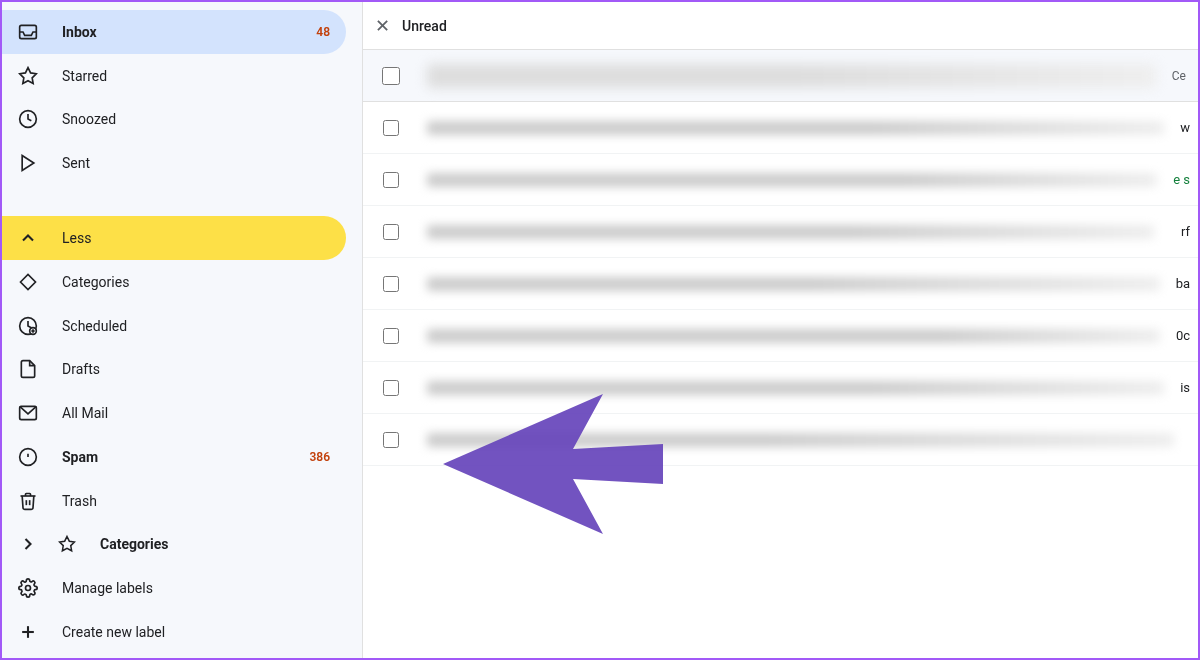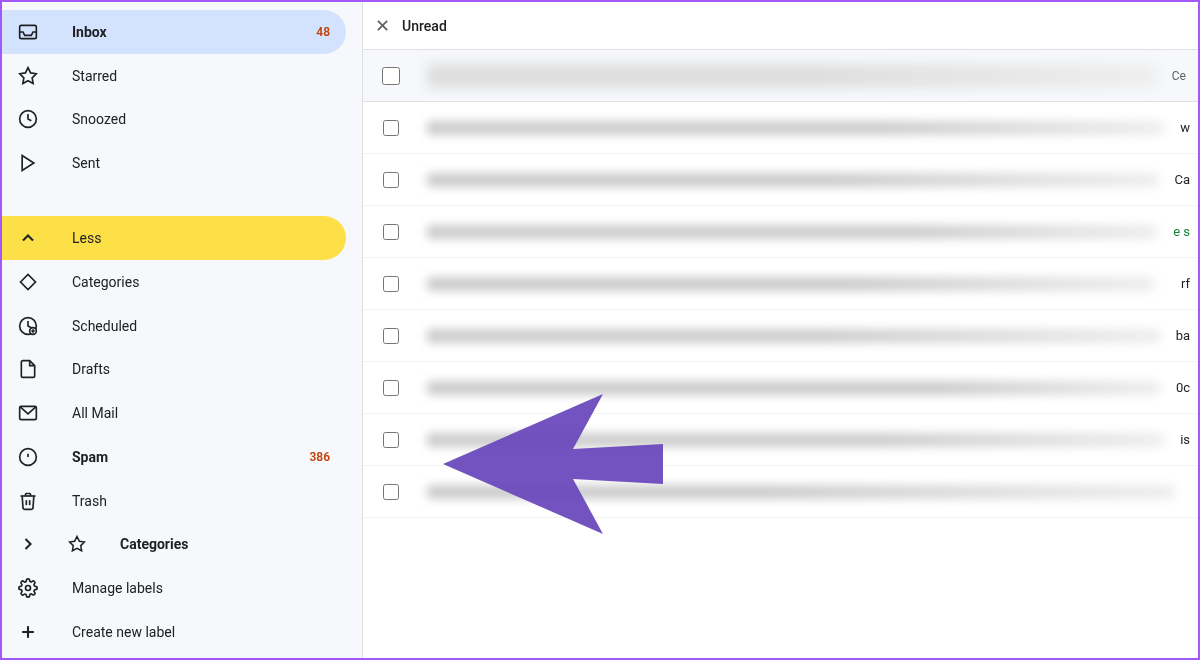--- a/index.html
+++ b/index.html
@@ -41,7 +41,7 @@
       position: relative;
       font-size: 14px;
       color: #202124;
-      gap: 34px;
+      gap: 24px;
       user-select: none;
     }
 

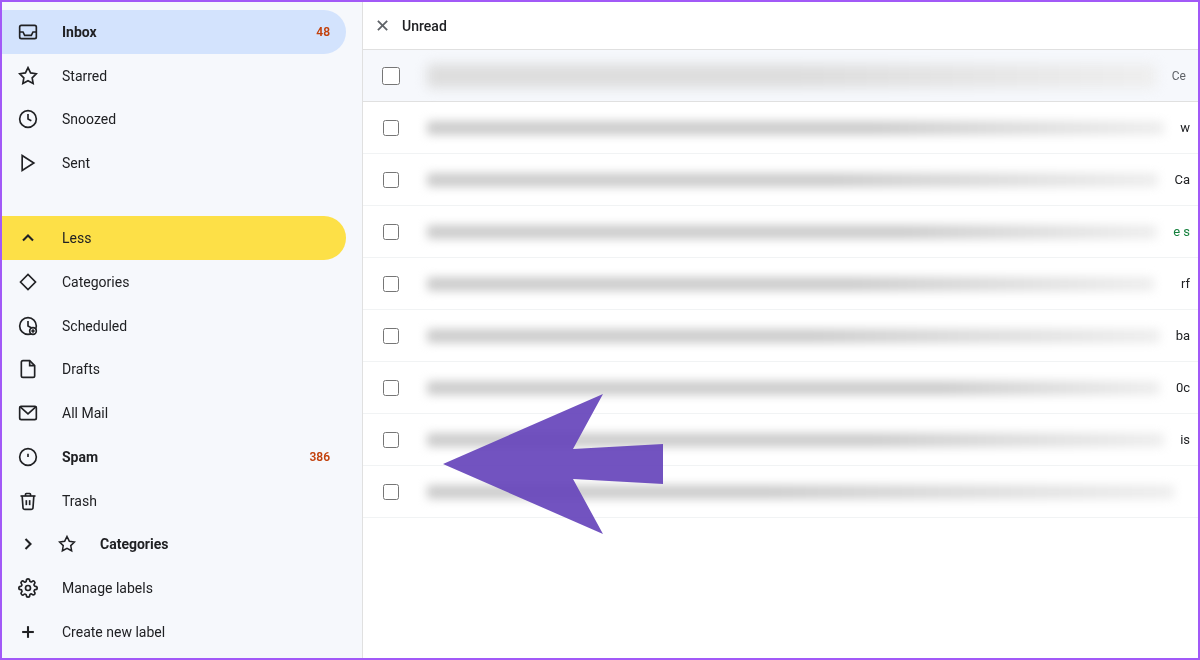--- a/index.html
+++ b/index.html
@@ -350,13 +350,6 @@
       <span style="font-size:13px; color:#202124;">w</span>
     </div>
 
-    <div class="email-row">
-      <div class="checkbox-area">
-        <input type="checkbox" style="">
-      </div>
-      <div style="flex:1; height:14px; background: linear-gradient(90deg, #ccc 55%, #eee 100%); border-radius:3px; margin: 0 16px; filter:blur(5px);"></div>
-      <span style="font-size:13px; color:#202124;">Ca</span>
-    </div>
 
 
     <div class="email-row">

